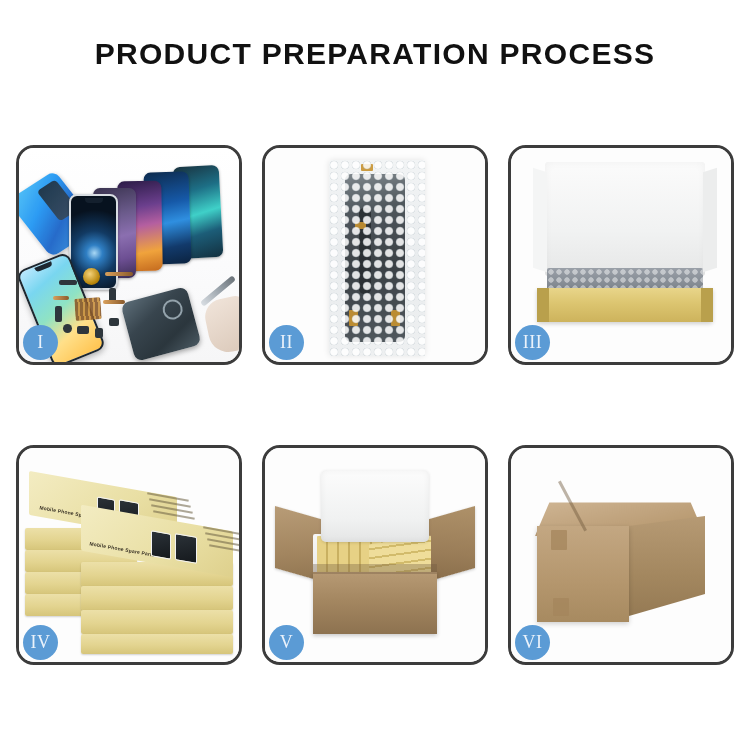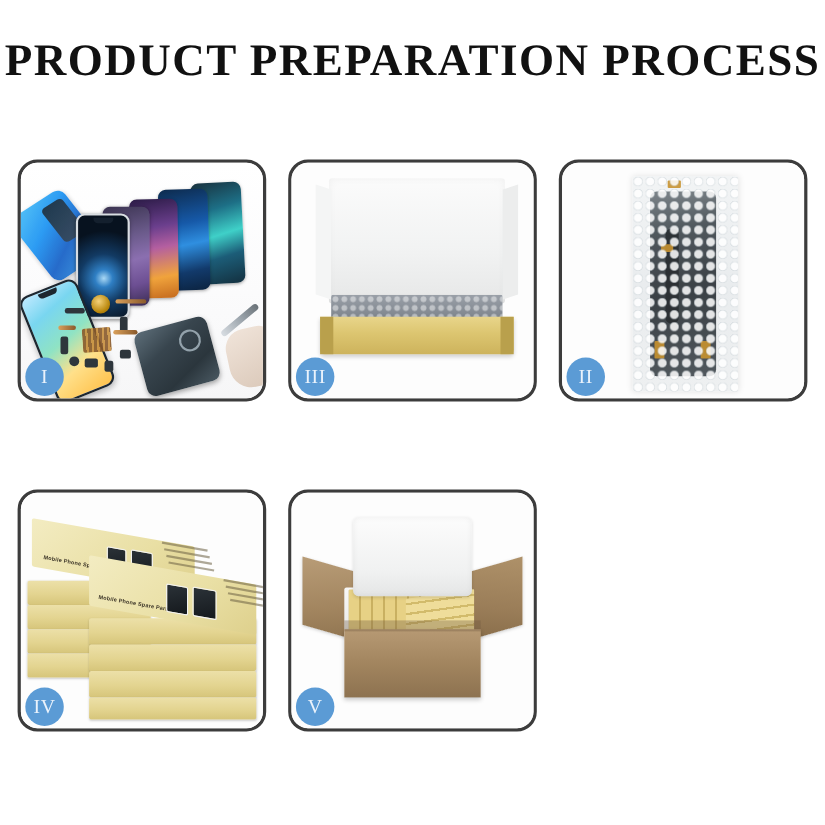--- a/index.html
+++ b/index.html
@@ -30,8 +30,8 @@
     text-align: center;
   }
   .title {
-    font-family: Liberation Serif, serif;
-    font-size: 41px;
+    font-family: Liberation Sans, sans-serif;
+    font-size: 30px;
     font-weight: 700;
     letter-spacing: 1.3px;
     color: #111111;

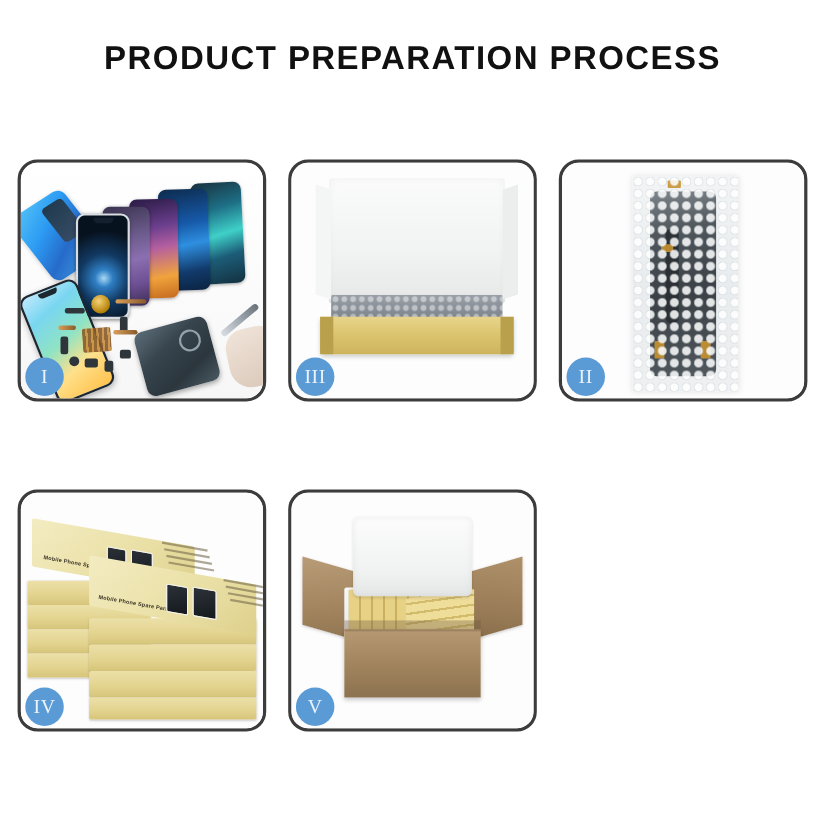--- a/index.html
+++ b/index.html
@@ -422,15 +422,6 @@
     </div>
 
     <div class="panel">
-      <div class="panel-inner p3">
-        <div class="b3-lid"></div>
-        <div class="b3-foam"></div>
-        <div class="b3-base"></div>
-        <div class="badge">III</div>
-      </div>
-    </div>
-
-    <div class="panel">
       <div class="panel-inner p2">
         <div class="bag">
           <div class="part-inbag"></div>
@@ -445,6 +436,15 @@
     </div>
 
     <div class="panel">
+      <div class="panel-inner p3">
+        <div class="b3-lid"></div>
+        <div class="b3-foam"></div>
+        <div class="b3-base"></div>
+        <div class="badge">III</div>
+      </div>
+    </div>
+
+    <div class="panel">
       <div class="panel-inner p4">
         <div class="stack">
 

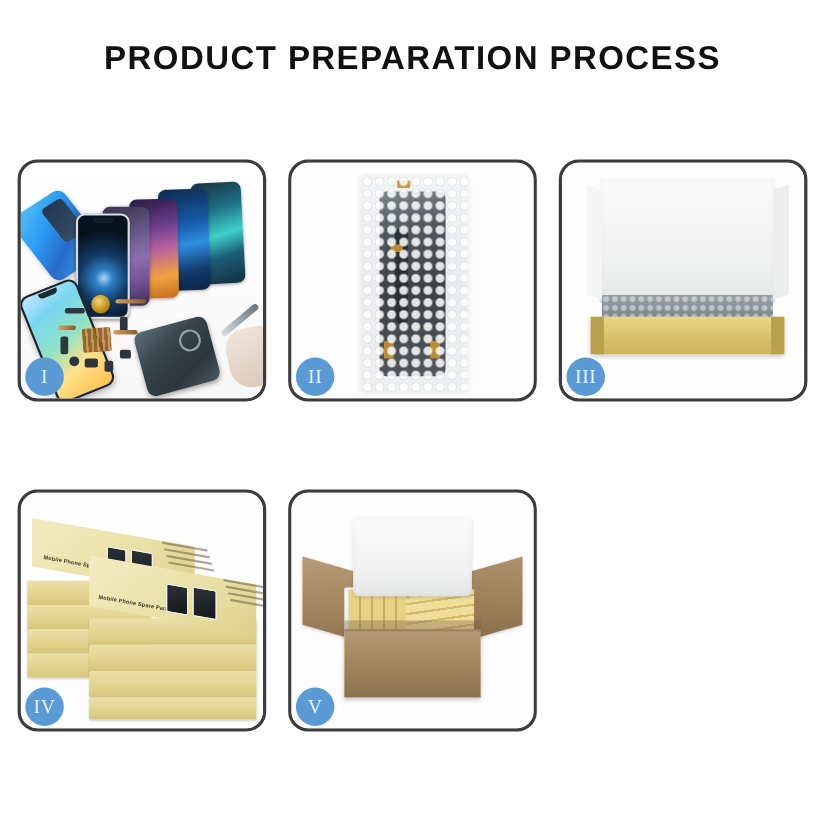--- a/index.html
+++ b/index.html
@@ -493,6 +493,17 @@
       </div>
     </div>
 
+    <div class="panel">
+      <div class="panel-inner p6">
+        <div class="c6-top"></div>
+        <div class="c6-side"></div>
+        <div class="c6-front"></div>
+        <div class="c6-seam"></div>
+        <div class="c6-tape" style="left:40px;top:82px;width:16px;height:20px;"></div>
+        <div class="c6-tape" style="left:42px;top:150px;width:16px;height:18px;"></div>
+        <div class="badge">VI</div>
+      </div>
+    </div>
 
   </div>
 </div>

